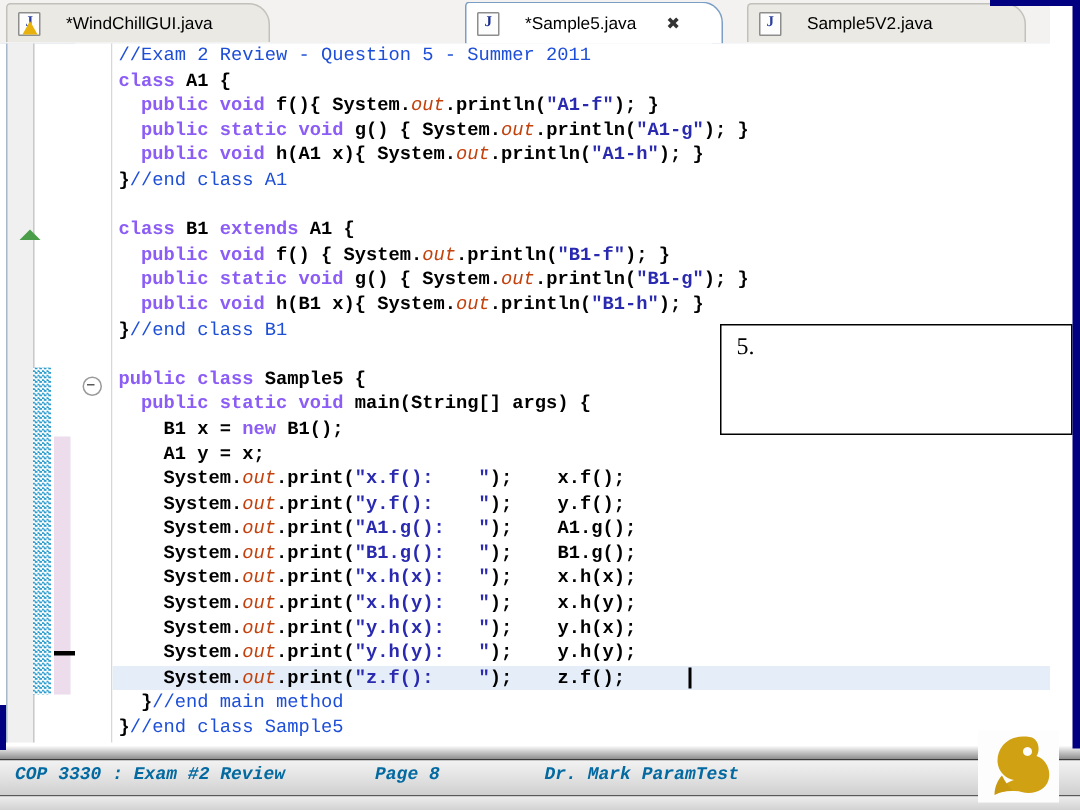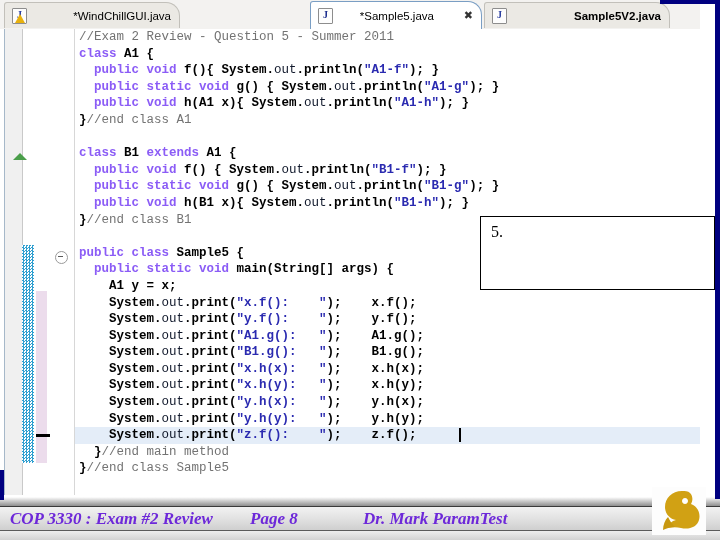--- a/index.html
+++ b/index.html
@@ -78,7 +78,6 @@
     border-bottom: none;
     border-radius: 3px 14px 0 0;
     white-space: nowrap;
-    justify-content: space-between;
   }
   .tab.tab-active {
     background: #ffffff;

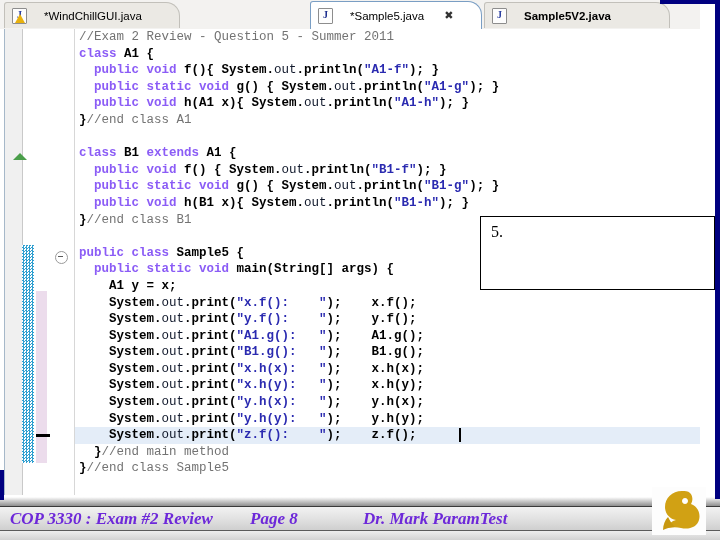--- a/index.html
+++ b/index.html
@@ -90,7 +90,7 @@
   .tab-0 { left: 4px;   width: 176px; }
   .tab-1 { left: 157px; width: 164px; }
   .tab-2 { left: 310px; width: 172px; }
-  .tab-3 { left: 484px; width: 186px; font-weight: bold; }
+  .tab-3 { left: 498px; width: 186px; }
 
   .tab-icon {
     position: relative;

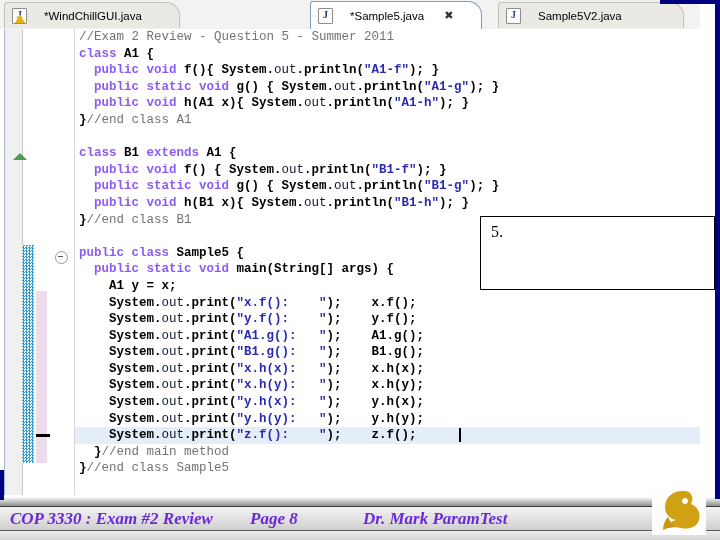--- a/index.html
+++ b/index.html
@@ -239,7 +239,7 @@
     background: #000000;
   }
   .kw      { color: #8b5cf6; font-weight: bold; }
-  .cmt     { color: #737373; }
+  .cmt     { color: #1d4ed8; }
   .str     { color: #2a2ab0; font-weight: bold; }
   .fld     { color: #0f172a; }
   .pln     { color: #000000; font-weight: bold; }

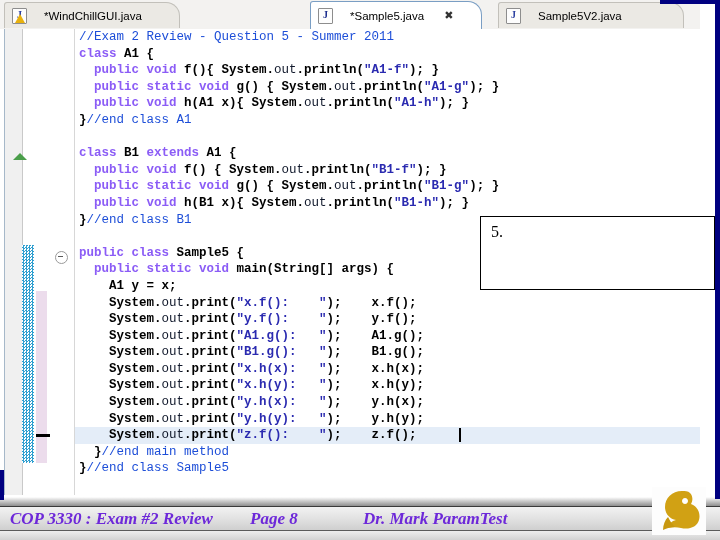--- a/index.html
+++ b/index.html
@@ -241,7 +241,7 @@
   .kw      { color: #8b5cf6; font-weight: bold; }
   .cmt     { color: #1d4ed8; }
   .str     { color: #2a2ab0; font-weight: bold; }
-  .fld     { color: #0f172a; }
+  .fld     { color: #c2410c; font-style: italic; }
   .pln     { color: #000000; font-weight: bold; }
   .plain   { color: #000000; }
 

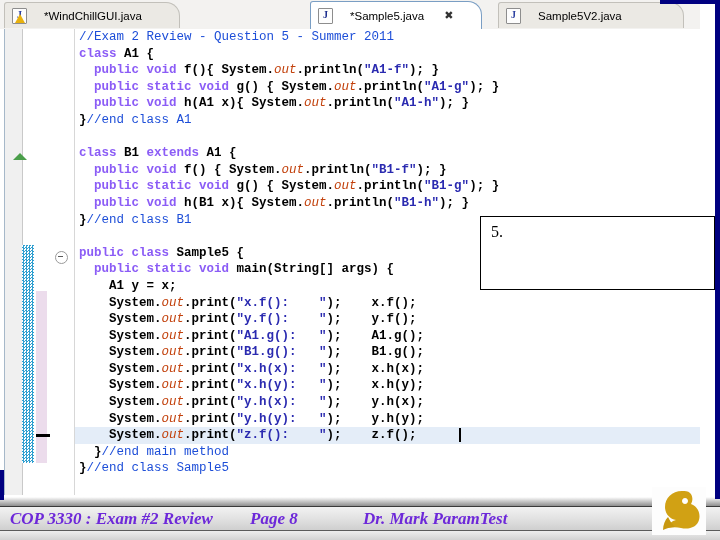--- a/index.html
+++ b/index.html
@@ -381,6 +381,7 @@
           <div class="code-line"><span class="pln"></span></div>
           <div class="code-line"><span class="kw">public class</span><span class="pln"> Sample5 {</span></div>
           <div class="code-line"><span class="plain">  </span><span class="kw">public static void</span><span class="pln"> main(String[] args) {</span></div>
+          <div class="code-line"><span class="plain">    </span><span class="pln">B1 x = </span><span class="kw">new</span><span class="pln"> B1();</span></div>
           <div class="code-line"><span class="plain">    </span><span class="pln">A1 y = x;</span></div>
           <div class="code-line"><span class="plain">    </span><span class="pln">System.</span><span class="fld">out</span><span class="pln">.print(</span><span class="str">"x.f():    "</span><span class="pln">);    x.f();</span></div>
           <div class="code-line"><span class="plain">    </span><span class="pln">System.</span><span class="fld">out</span><span class="pln">.print(</span><span class="str">"y.f():    "</span><span class="pln">);    y.f();</span></div>

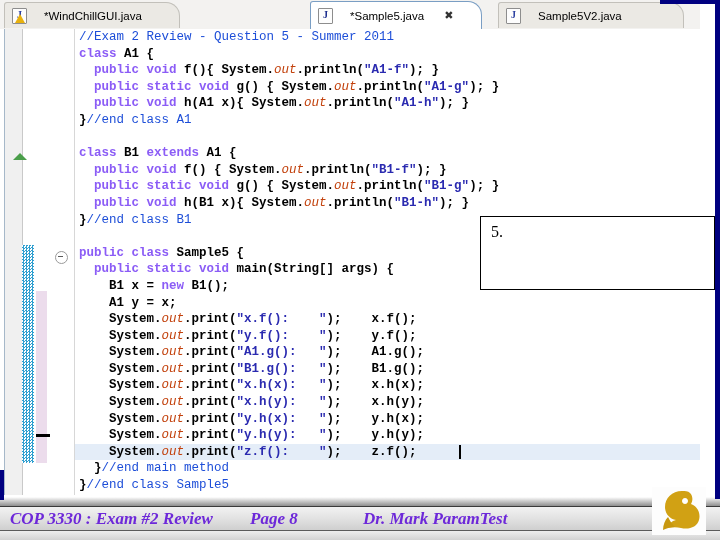--- a/index.html
+++ b/index.html
@@ -303,11 +303,11 @@
   .footer-text {
     position: absolute;
     top: 12px;
-    font-family: Liberation Serif, serif;
-    font-size: 17px;
+    font-family: Liberation Mono, monospace;
+    font-size: 12px;
     font-weight: bold;
     font-style: italic;
-    color: #6d28d9;
+    color: #0369a1;
     white-space: nowrap;
   }
   .footer-course { left: 10px; }

